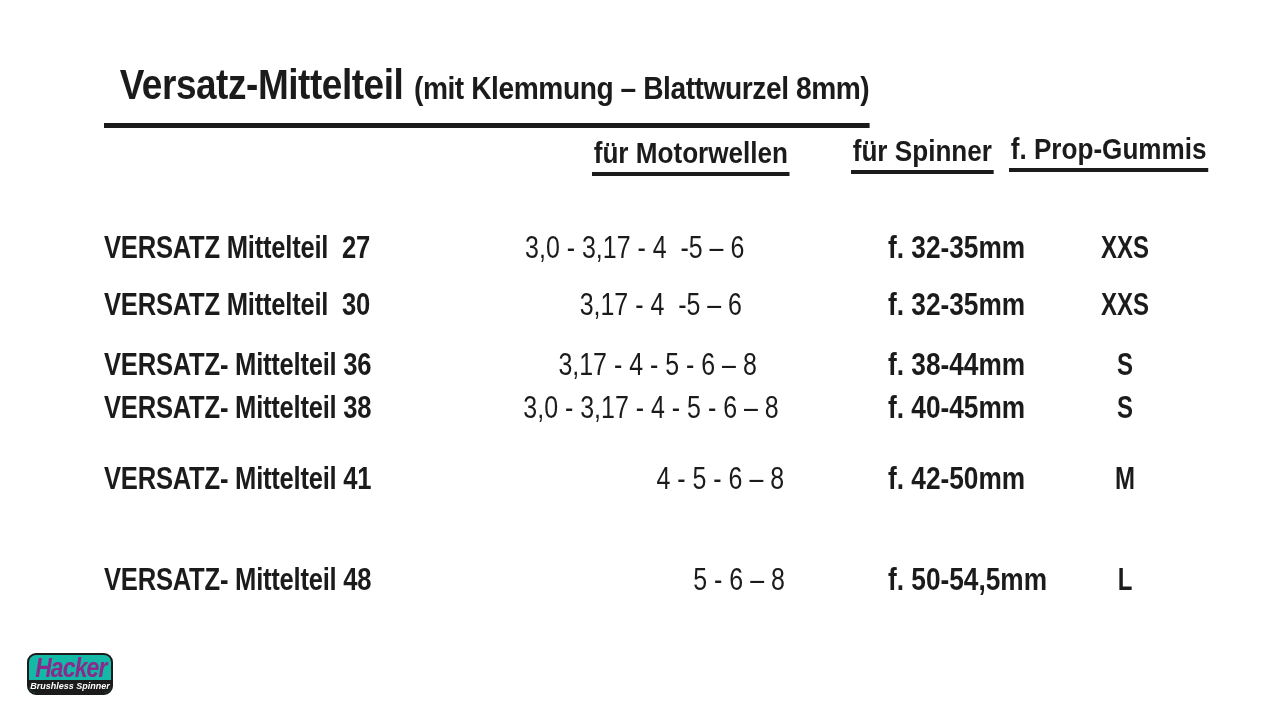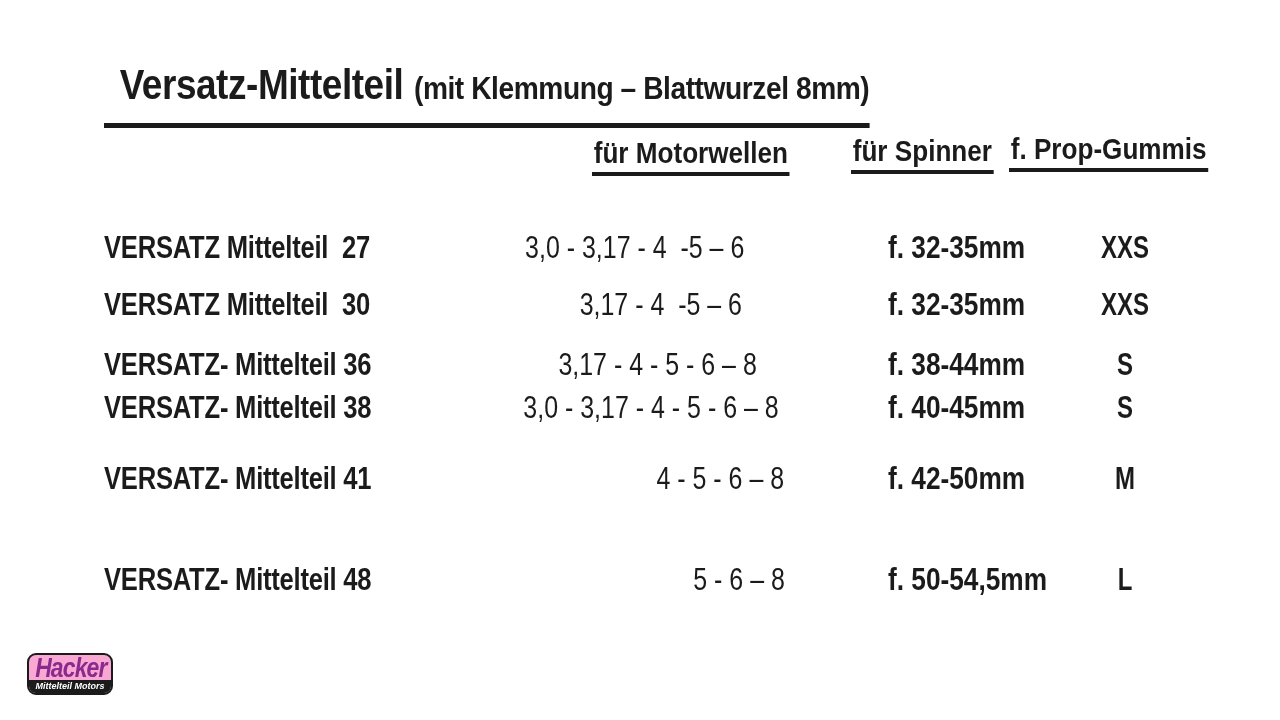--- a/index.html
+++ b/index.html
@@ -124,7 +124,7 @@
     width: 86px;
     height: 42px;
     box-sizing: border-box;
-    background: #f9a8d4;
+    background: #14b8a6;
     border: 2px solid #1b1b1b;
     border-radius: 9px;
     overflow: hidden;

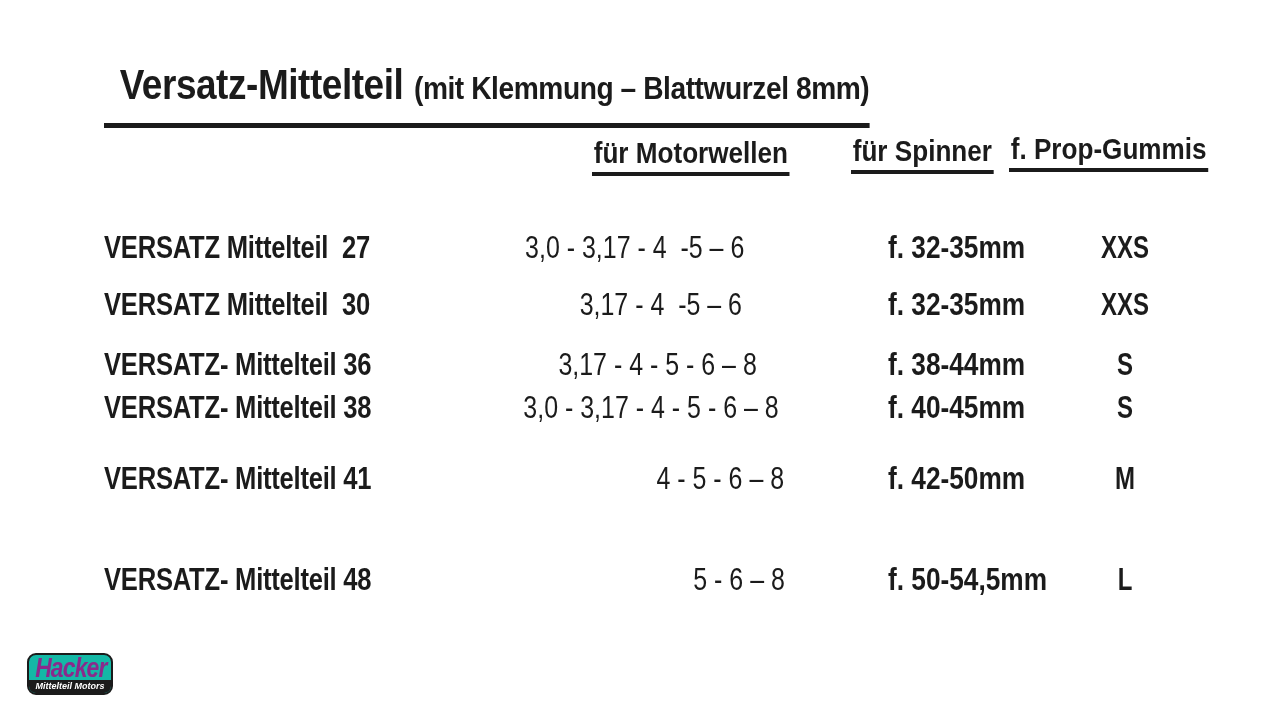--- a/index.html
+++ b/index.html
@@ -221,7 +221,7 @@
 
   <div class="logo">
     <div class="logo-brand" style="color: rgb(138, 42, 140);">Hacker</div>
-    <div class="logo-bar" style="background: rgb(27, 27, 27);">Mittelteil Motors</div>
+    <div class="logo-bar" style="background: rgb(27, 27, 27);">Brushless Spinner</div>
   </div>
 
 </div>

